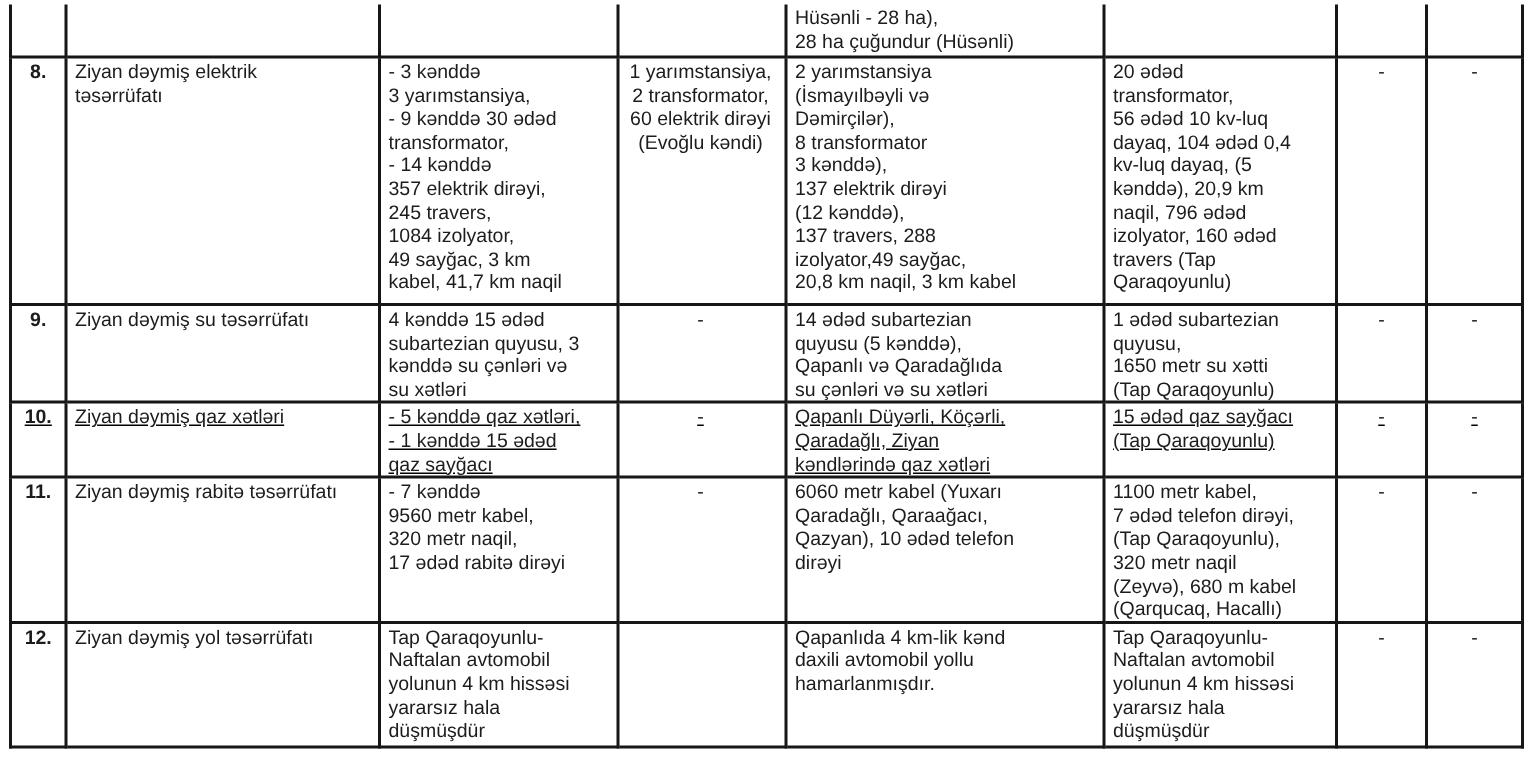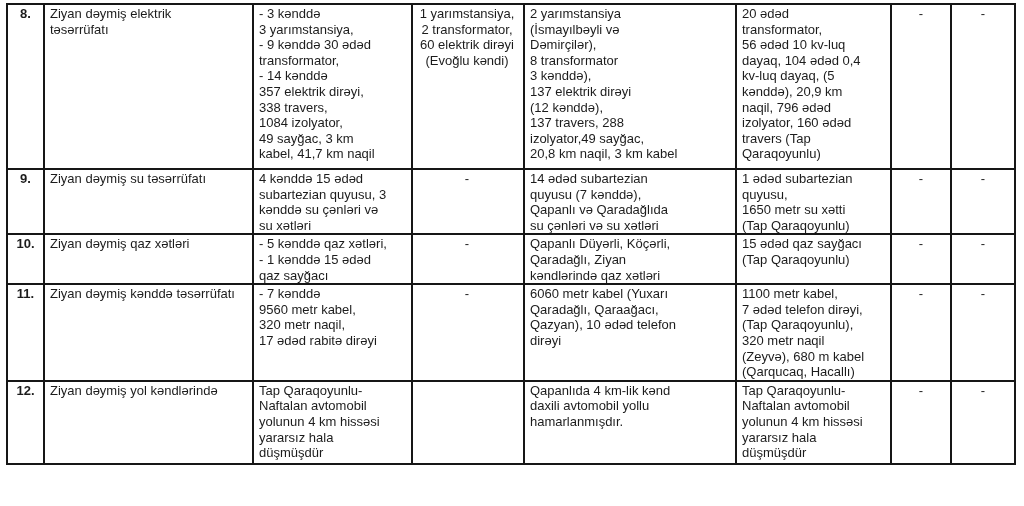--- a/index.html
+++ b/index.html
@@ -50,6 +50,17 @@
         <col style="width:64px">
     </colgroup>
     <tbody>
+      <tr class="r-partial">
+        <td class="c-num"></td>
+        <td></td>
+        <td></td>
+        <td class="c-center"></td>
+        <td>Hüsənli - 28 ha),
+28 ha çuğundur (Hüsənli)</td>
+        <td></td>
+        <td class="c-dash"></td>
+        <td class="c-dash"></td>
+      </tr>
 
       <tr class="r-8">
         <td class="c-num">8.</td>

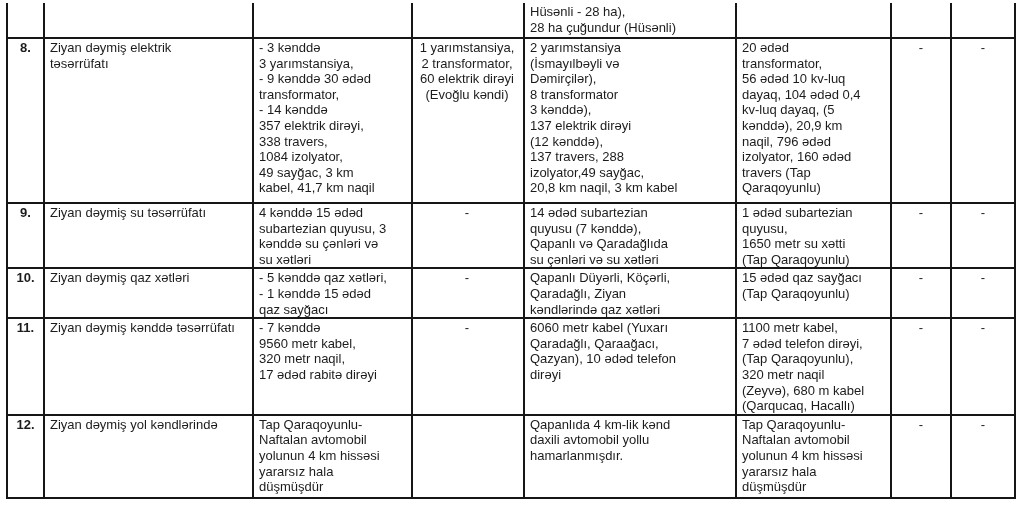--- a/index.html
+++ b/index.html
@@ -72,7 +72,7 @@
 transformator,
 - 14 kənddə
 357 elektrik dirəyi,
-338 travers,
+245 travers,
 1084 izolyator,
 49 sayğac, 3 km
 kabel, 41,7 km naqil</td>

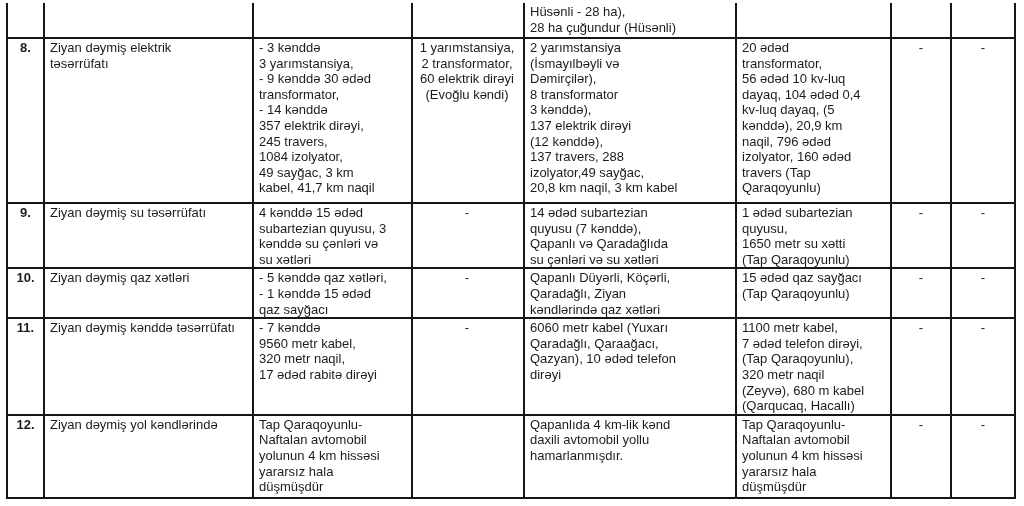--- a/index.html
+++ b/index.html
@@ -113,7 +113,7 @@
 su xətləri</td>
         <td class="c-center">-</td>
         <td>14 ədəd subartezian
-quyusu (7 kənddə),
+quyusu (5 kənddə),
 Qapanlı və Qaradağlıda
 su çənləri və su xətləri</td>
         <td>1 ədəd subartezian

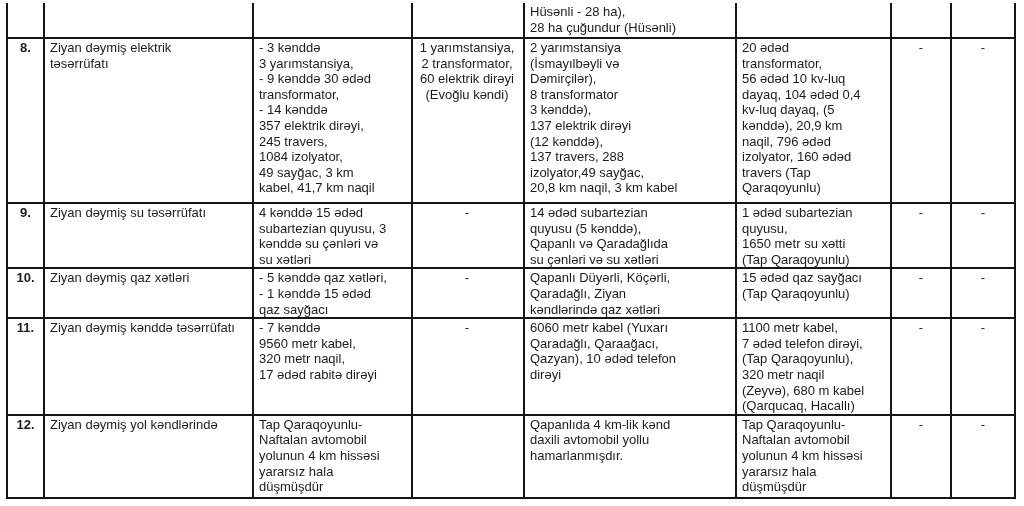--- a/index.html
+++ b/index.html
@@ -30,7 +30,7 @@
   tr.r-partial { height:35px; }
   tr.r-8  { height:165px; }
   tr.r-9  { height:63px;  }
-  tr.r-10 { height:36px;  }
+  tr.r-10 { height:36px;text-decoration:underline;  }
   tr.r-11 { height:93px;  }
   tr.r-12 { height:83px;  }
 </style>

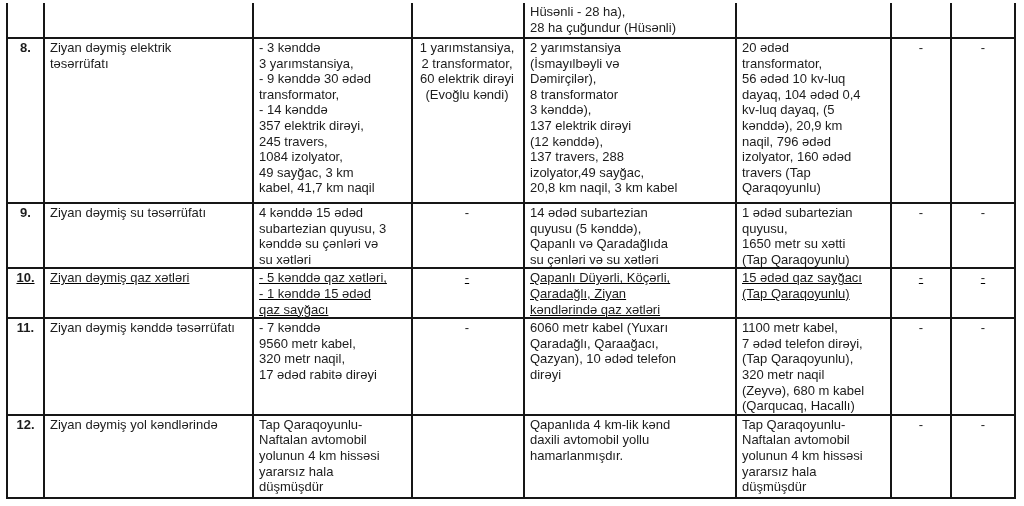--- a/index.html
+++ b/index.html
@@ -142,7 +142,7 @@
 
       <tr class="r-11">
         <td class="c-num">11.</td>
-        <td>Ziyan dəymiş kənddə təsərrüfatı</td>
+        <td>Ziyan dəymiş rabitə təsərrüfatı</td>
         <td>- 7 kənddə
 9560 metr kabel,
 320 metr naqil,

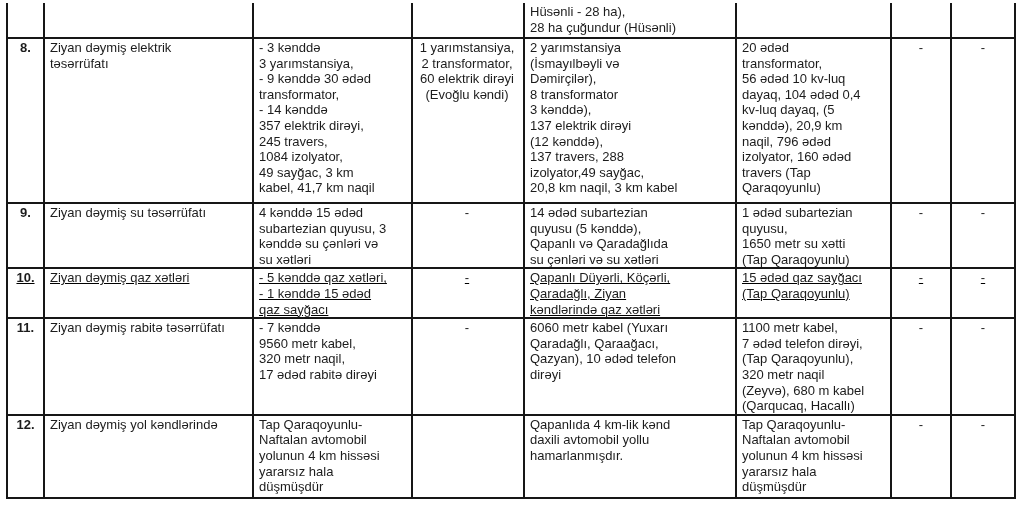--- a/index.html
+++ b/index.html
@@ -164,7 +164,7 @@
 
       <tr class="r-12">
         <td class="c-num">12.</td>
-        <td>Ziyan dəymiş yol kəndlərində</td>
+        <td>Ziyan dəymiş yol təsərrüfatı</td>
         <td>Tap Qaraqoyunlu-
 Naftalan avtomobil
 yolunun 4 km hissəsi

